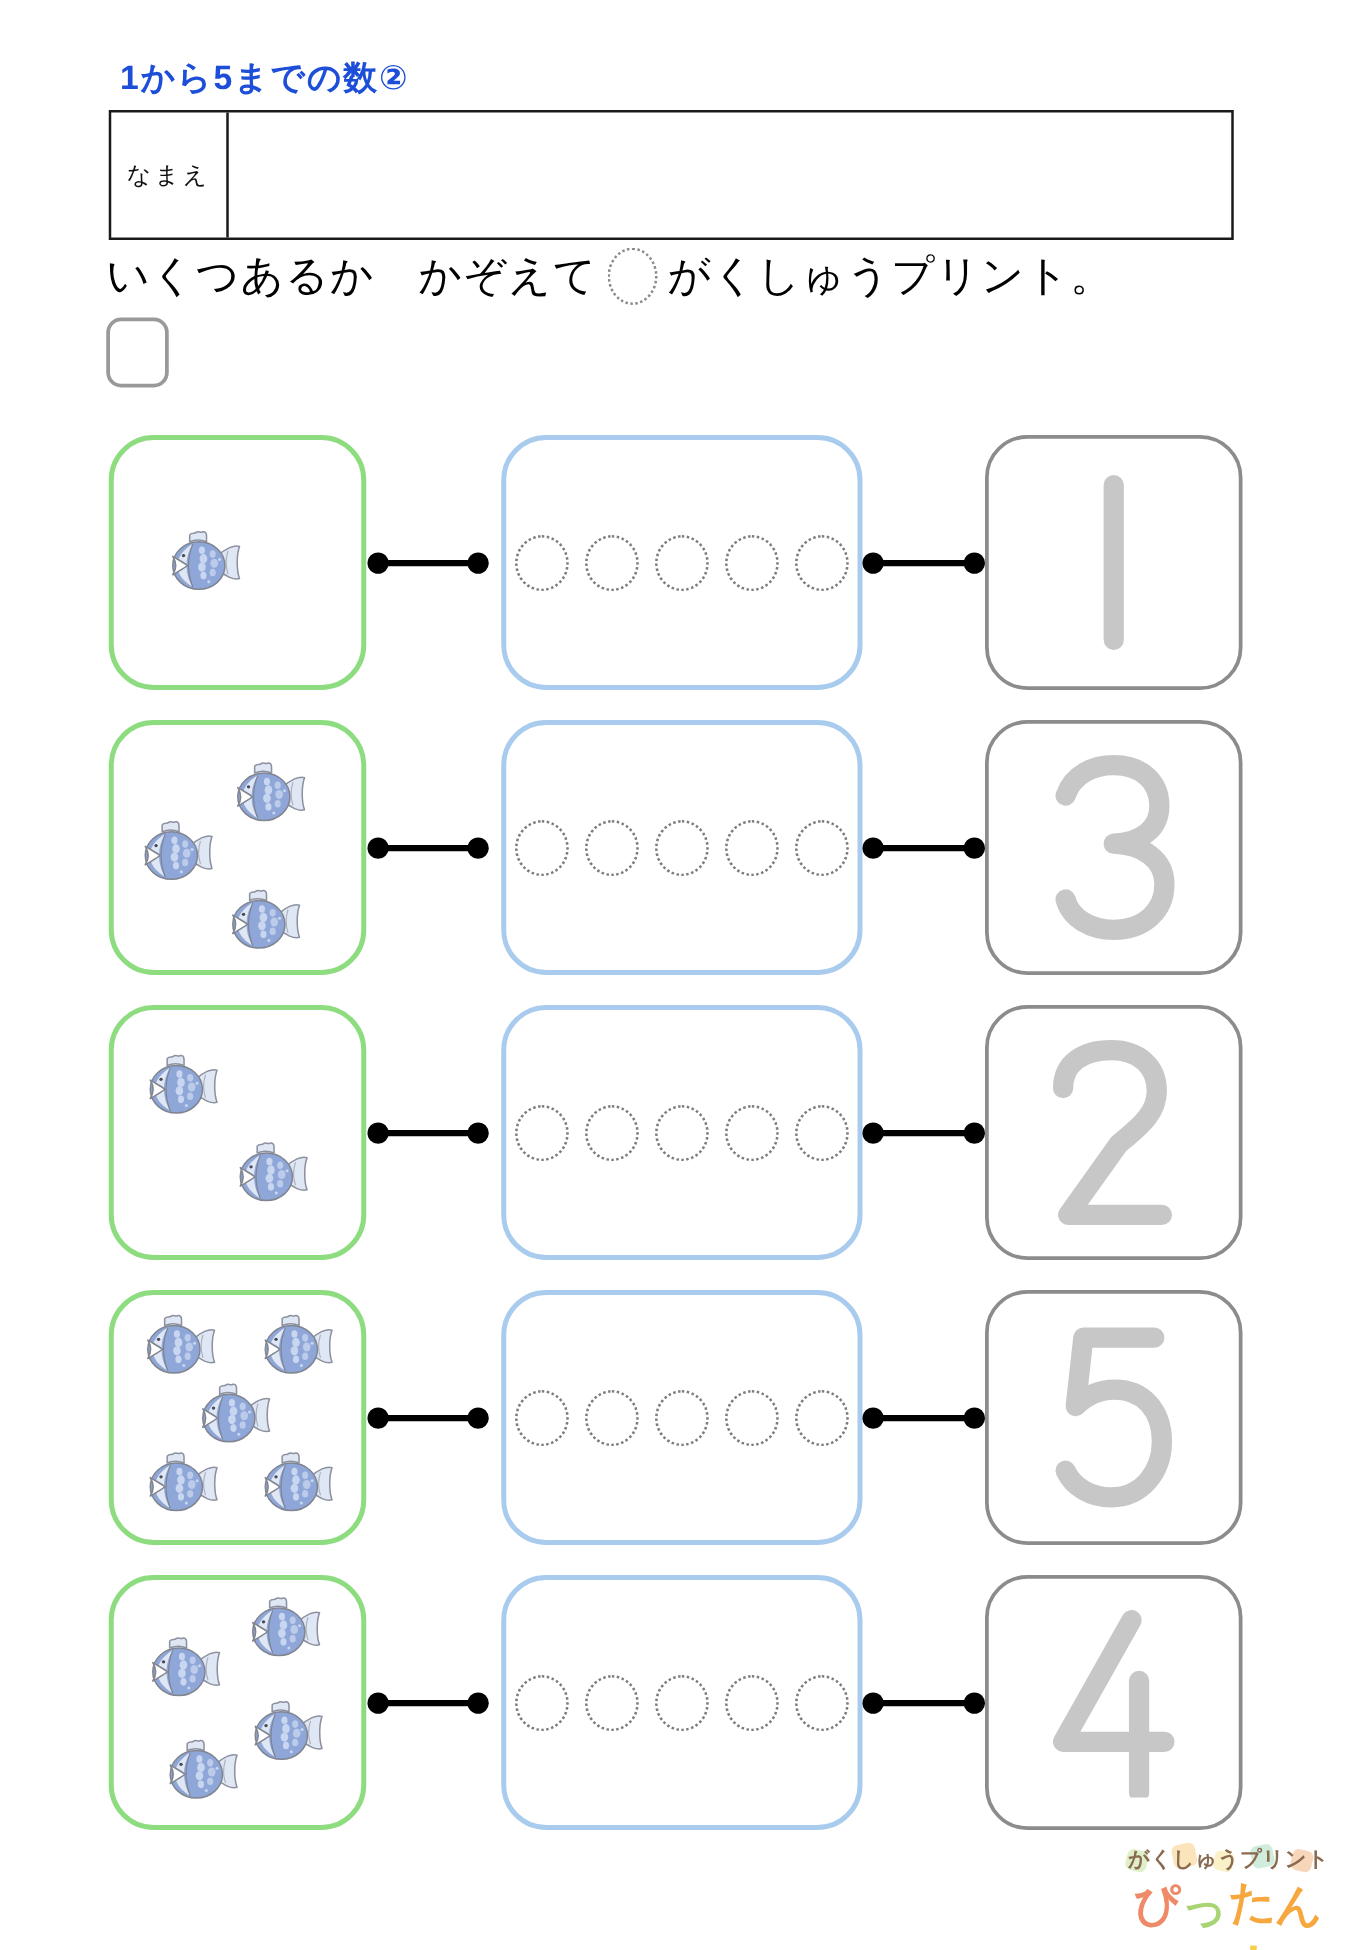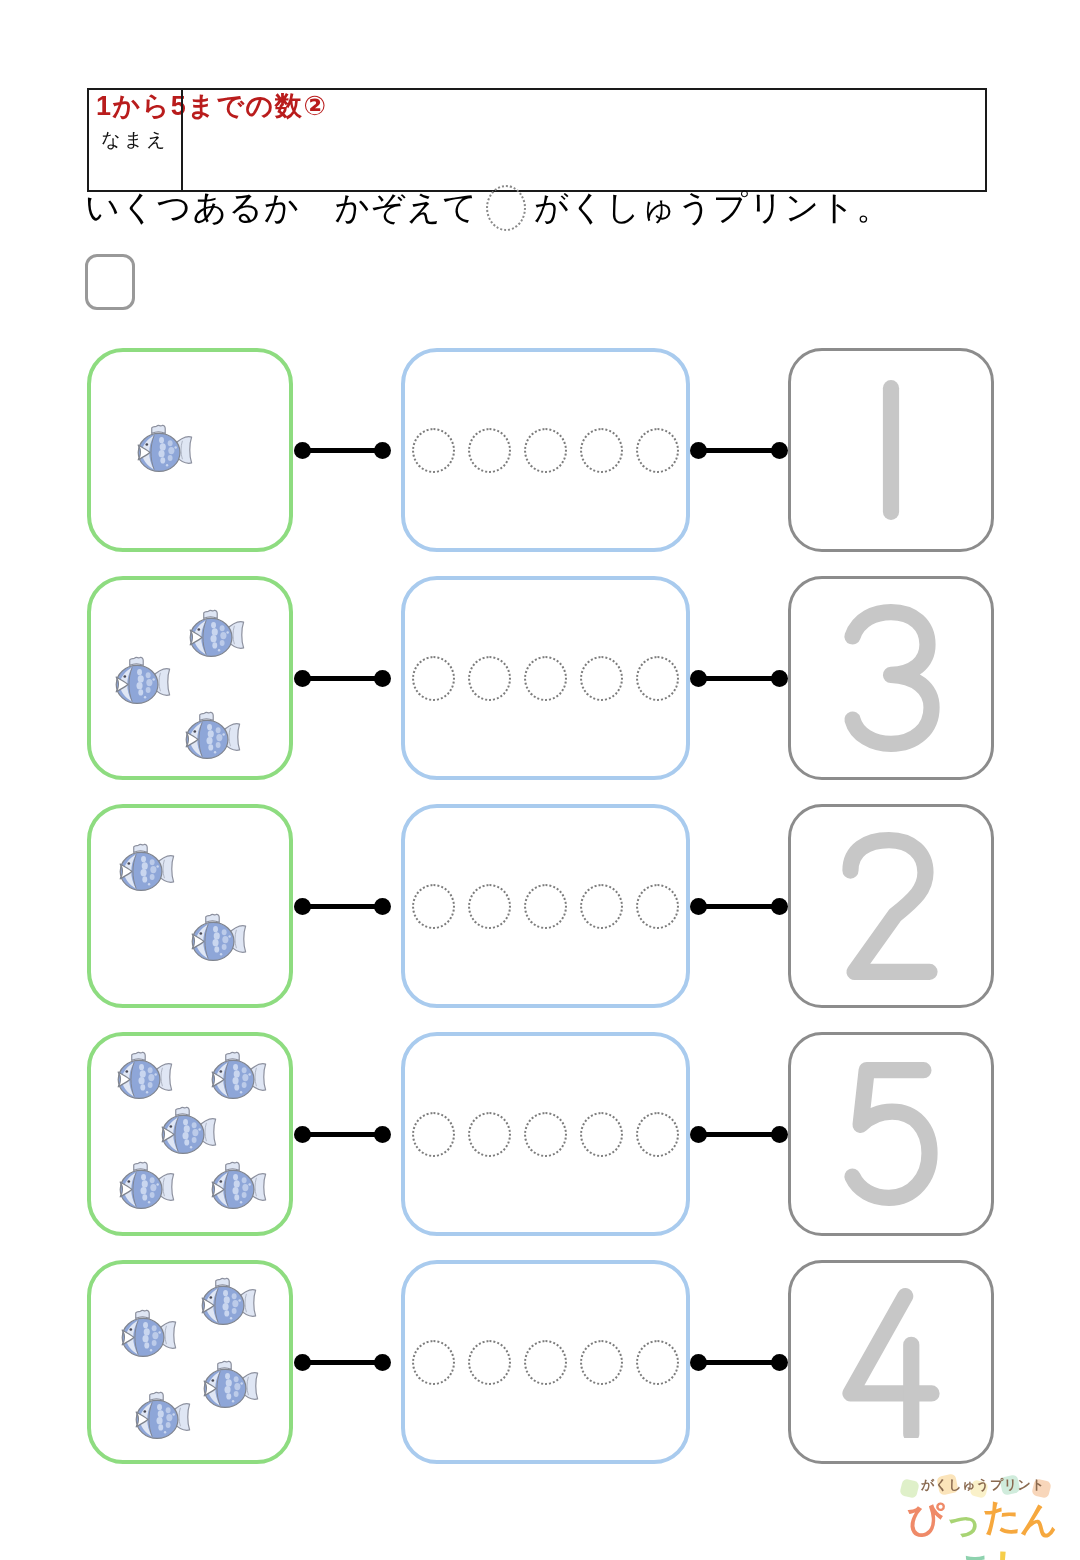--- a/index.html
+++ b/index.html
@@ -9,7 +9,7 @@
   }
   .title{
     position:absolute;left:96px;top:44px;font-size:27px;font-weight:600;
-    color:#b91c1c;letter-spacing:1.5px;margin-top:44px;
+    color:#1d4ed8;letter-spacing:1.5px;
   }
   .name-table{
     position:absolute;left:87px;top:88px;width:900px;height:104px;

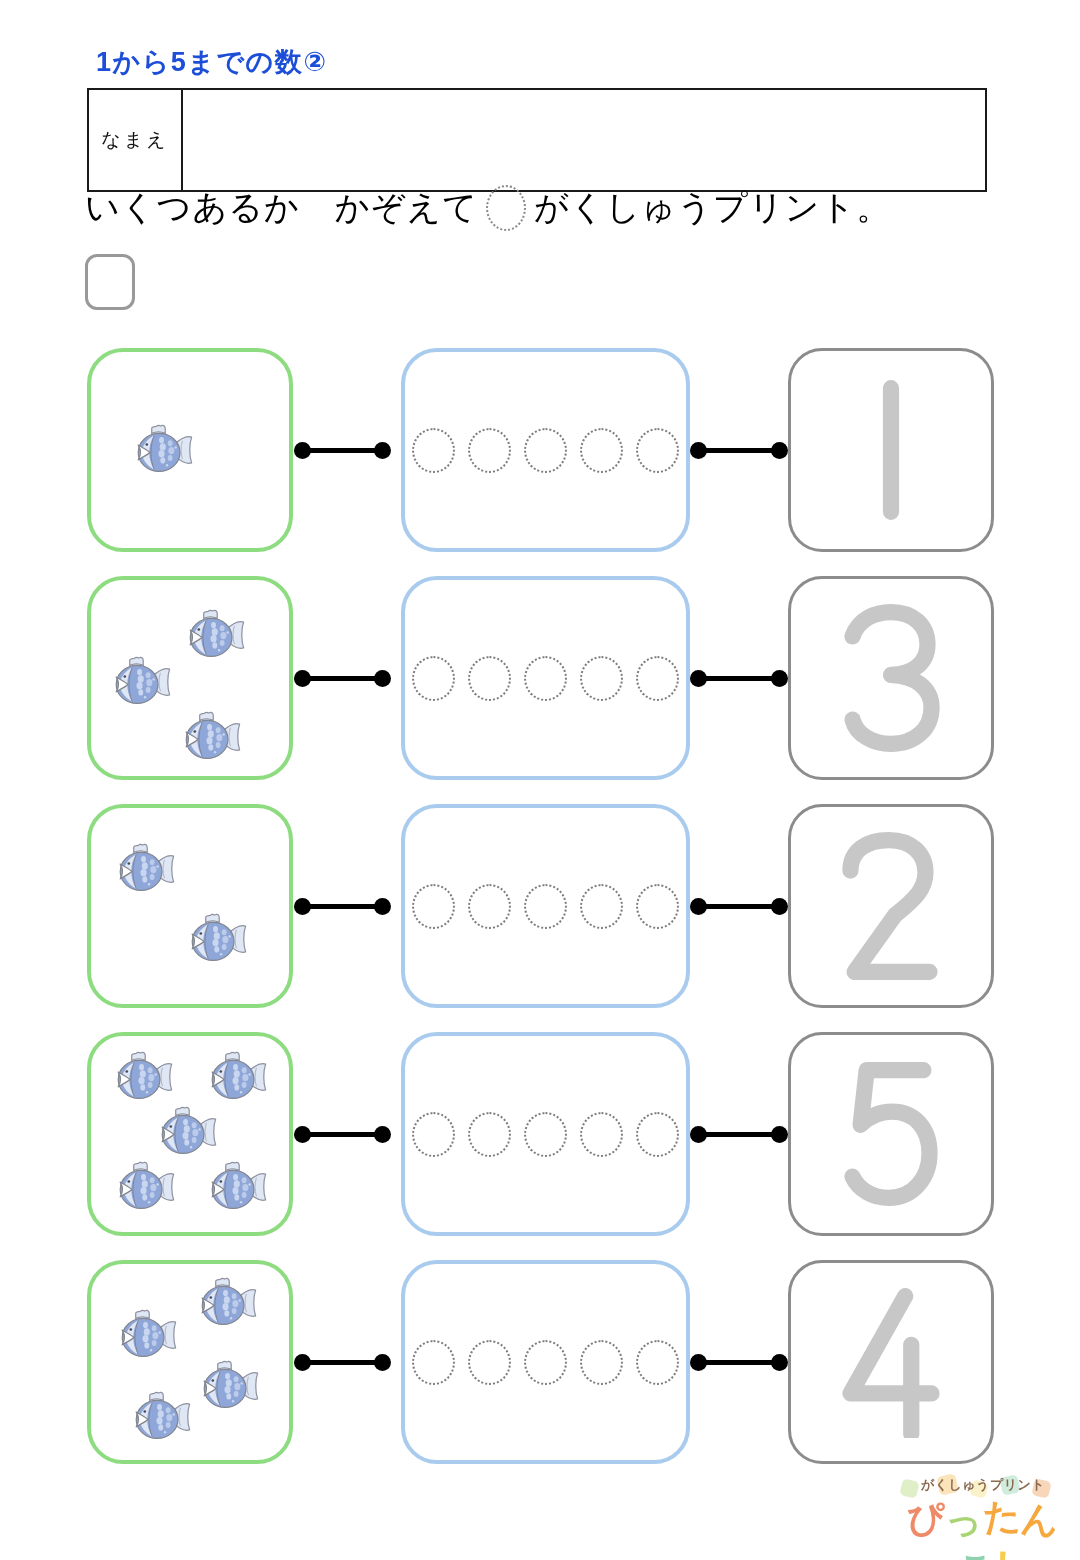--- a/index.html
+++ b/index.html
@@ -22,7 +22,7 @@
   .name-input{flex:1;}
   .instr{position:absolute;left:85px;display:flex;align-items:center;font-size:34px;
     font-weight:500;color:#000;letter-spacing:1px;white-space:pre;}
-  .instr1{top:185px;}
+  .instr1{top:198px;}
   .instr2{top:254px;}
   .inline-circle{
     display:inline-block;width:40px;height:46px;border:2px dotted #8a8a8a;

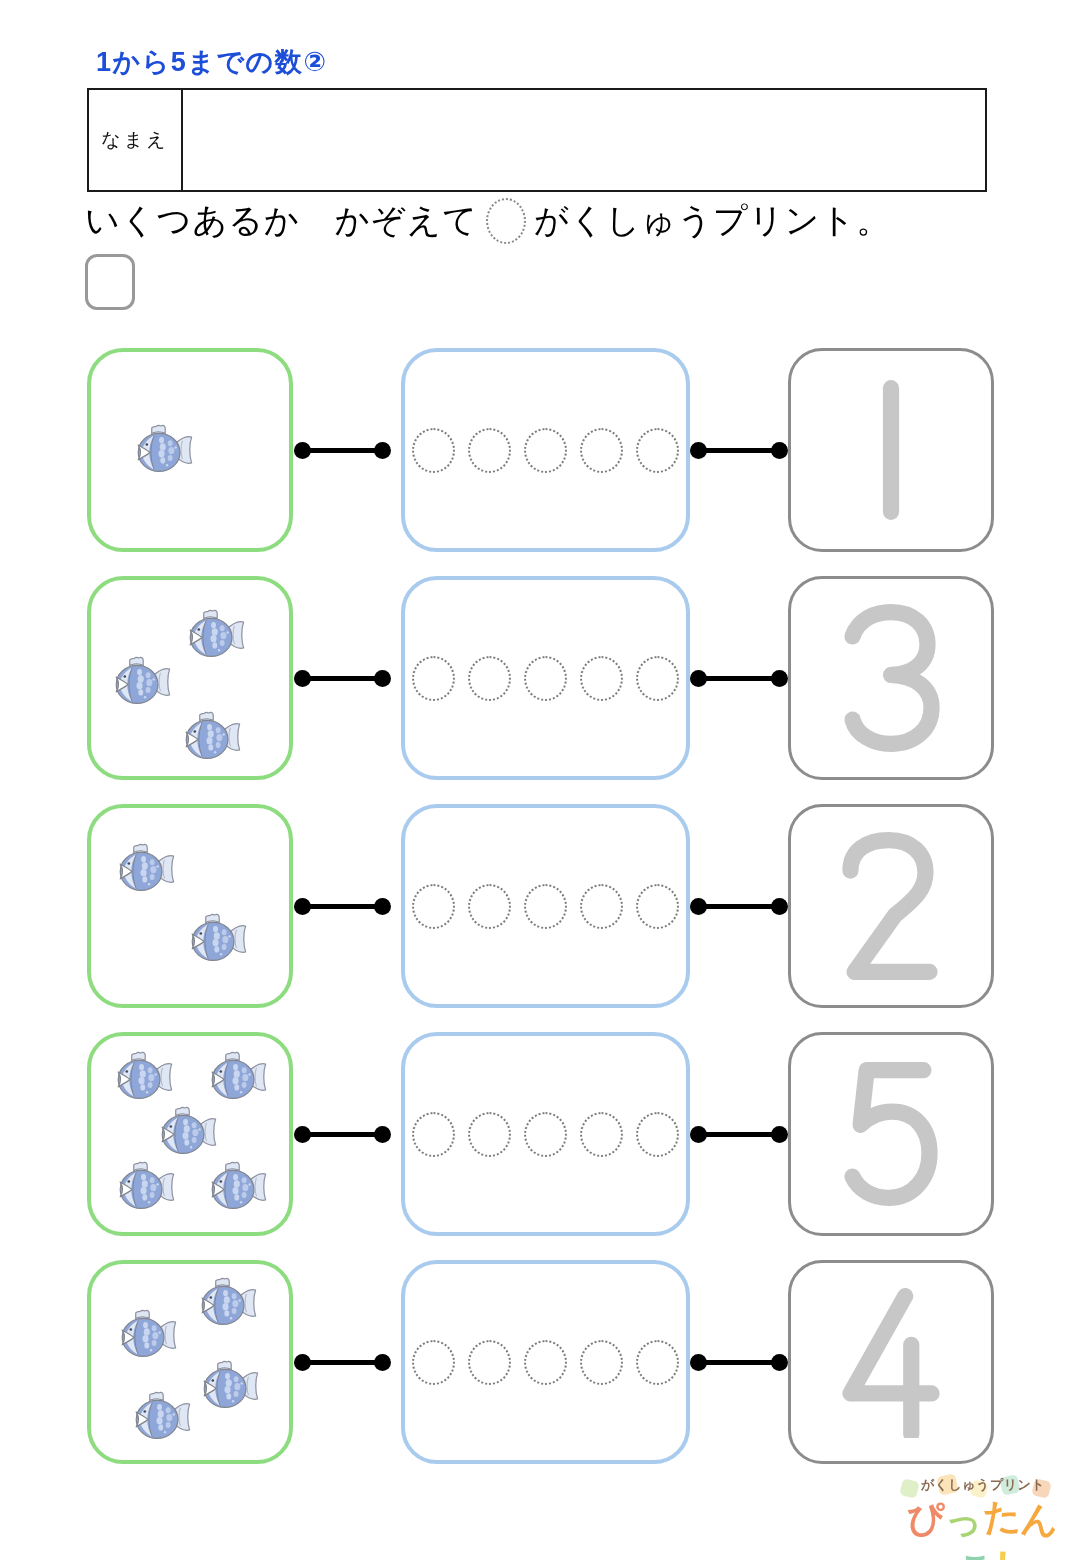--- a/index.html
+++ b/index.html
@@ -45,7 +45,7 @@
   .conn-line{position:absolute;height:5px;background:#000;border-radius:3px;top:99.5px;}
   .conn-dot{position:absolute;width:17px;height:17px;background:#000;border-radius:50%;top:93.5px;}
   .logo{position:absolute;left:893px;top:1476px;width:180px;text-align:center;}
-  .logo-top{position:relative;font-size:13px;font-weight:bold;letter-spacing:.5px;z-index:2;}
+  .logo-top{position:relative;font-size:17px;font-weight:bold;letter-spacing:.5px;z-index:2;}
   .logo-bottom{position:relative;font-size:37px;font-weight:bold;margin-top:-2px;z-index:2;}
   .logo-bottom span{display:inline-block;}
   .piece{position:absolute;border-radius:5px;z-index:1;opacity:.85;}

